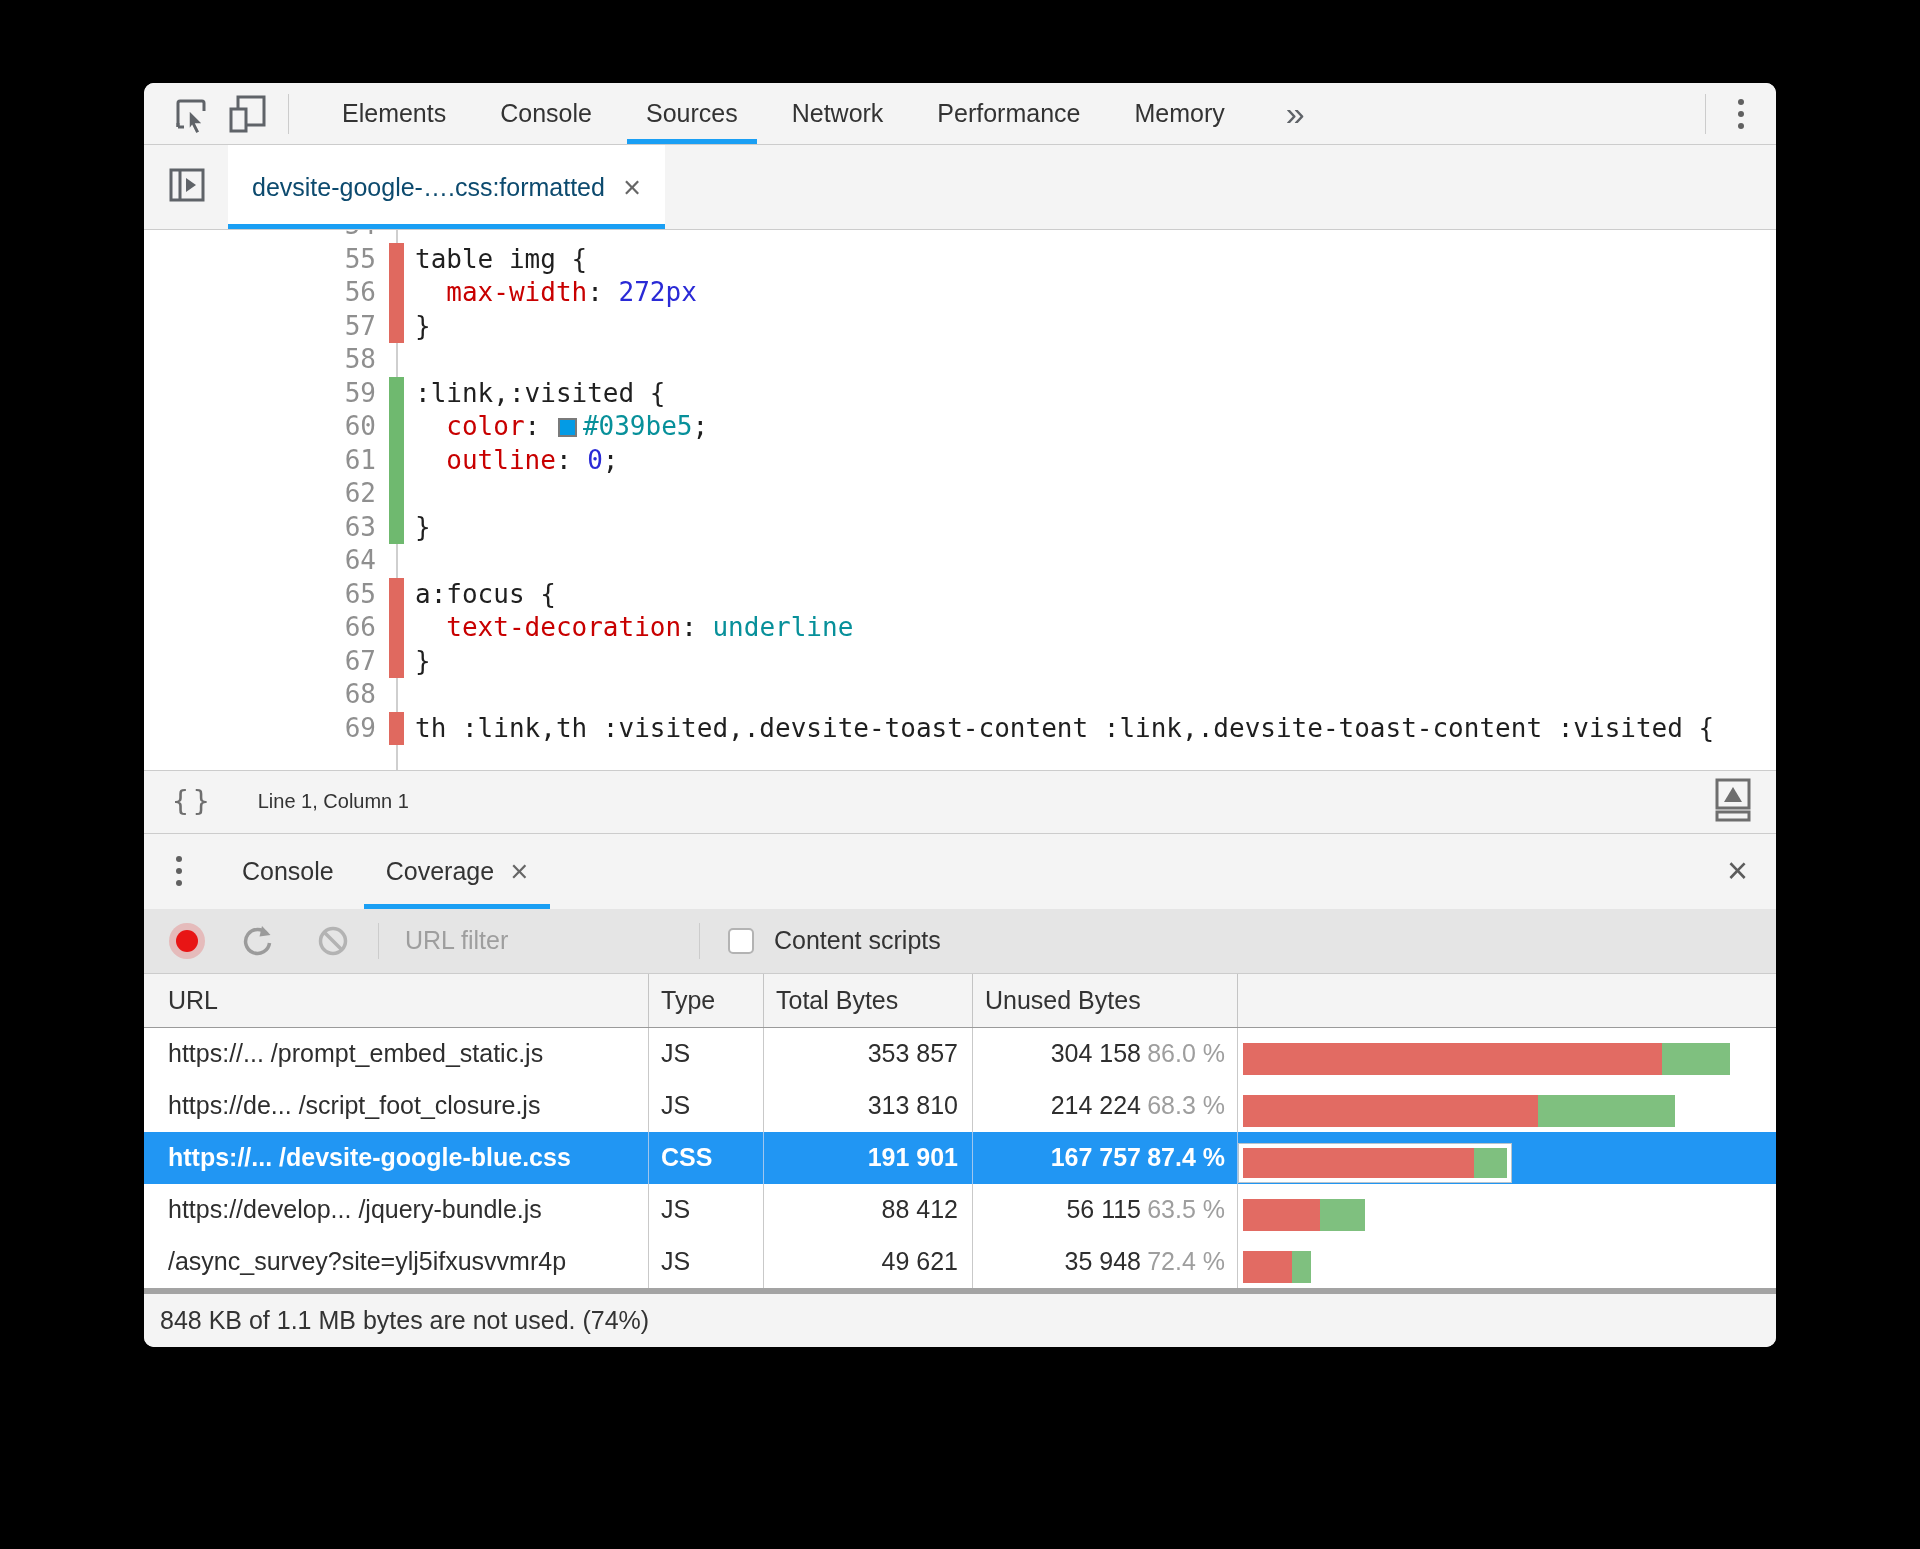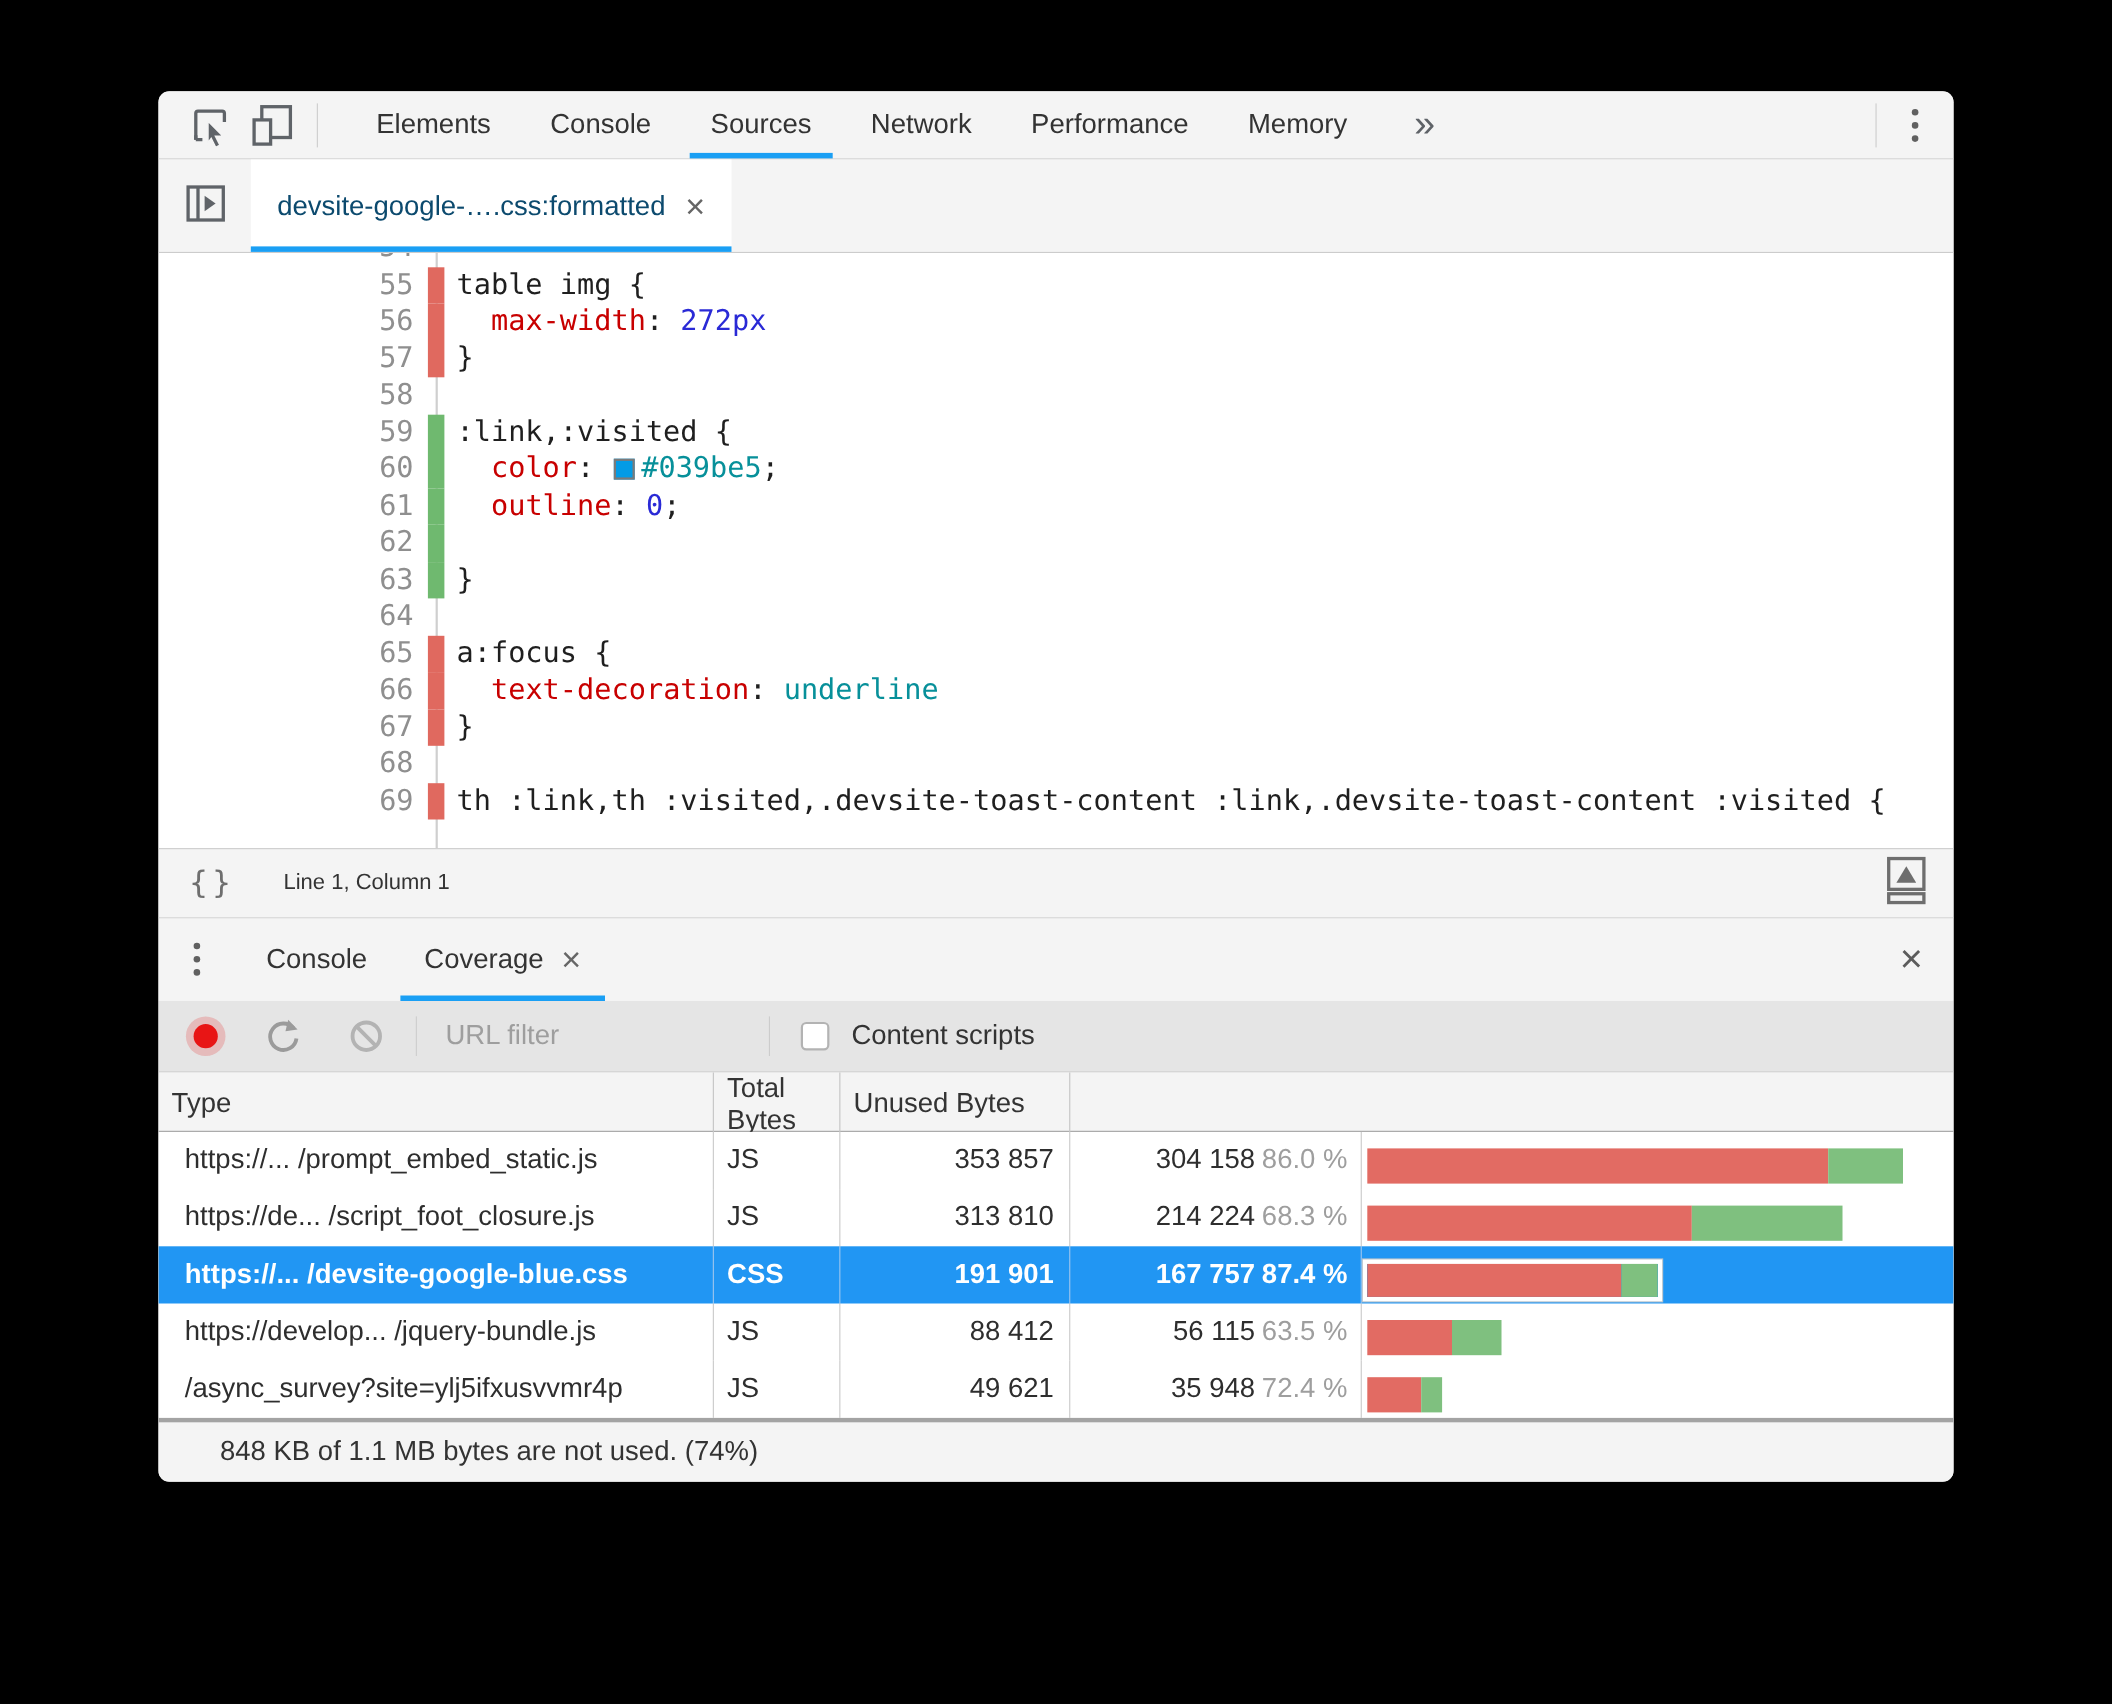--- a/index.html
+++ b/index.html
@@ -251,6 +251,7 @@
   </div>
 
   <div class="covheader">
+      <div class="hcell first">URL</div>
       <div class="hcell">Type</div>
       <div class="hcell">Total Bytes</div>
       <div class="hcell">Unused Bytes</div>

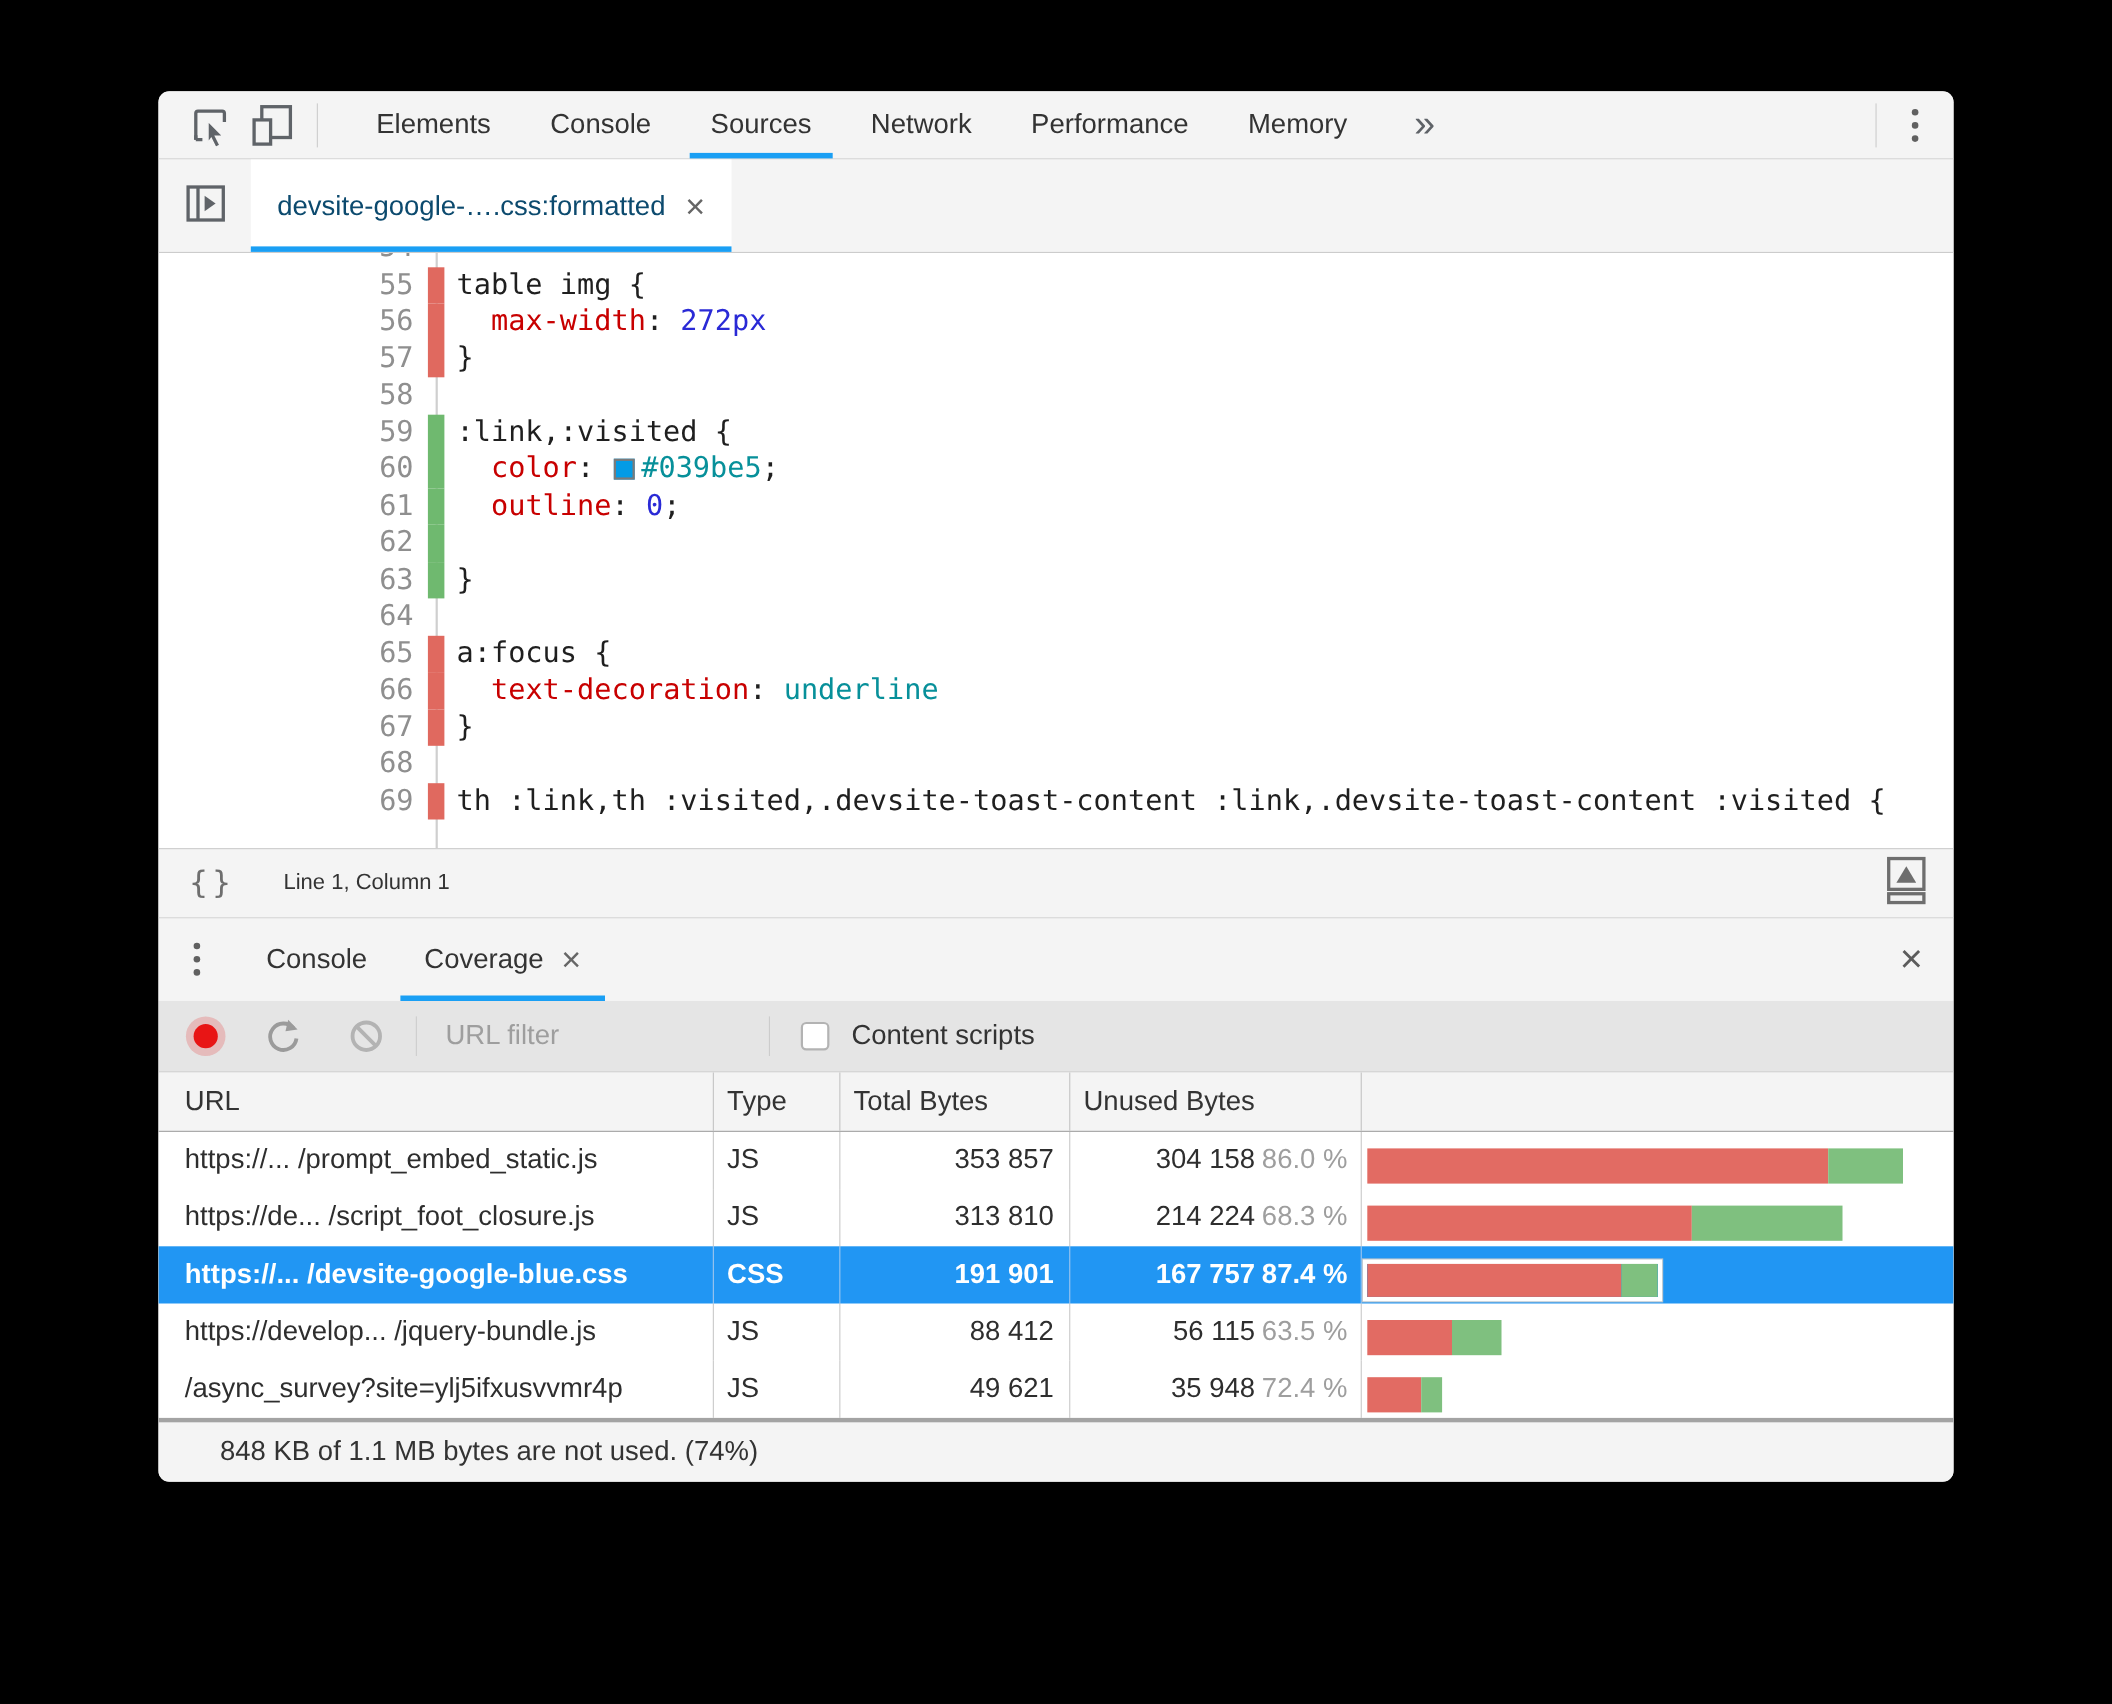--- a/index.html
+++ b/index.html
@@ -123,8 +123,8 @@
   .row.selected .bar { box-shadow:0 0 0 4px #fff, 0 0 0 5px #b9c4cc; height:30px; }
 
   
-  .footerbar { flex:1 1 auto; background:#f4f4f4; border-top:4px solid #a3a3a3;
-               display:flex; align-items:center; font-size:25px; color:#333; padding-left:56px; }
+  .footerbar { flex:1 1 auto; background:#f4f4f4; border-top:6px solid #a3a3a3;
+               display:flex; align-items:center; font-size:25px; color:#333; padding-left:16px; }
 </style>
 </head>
 <body>

